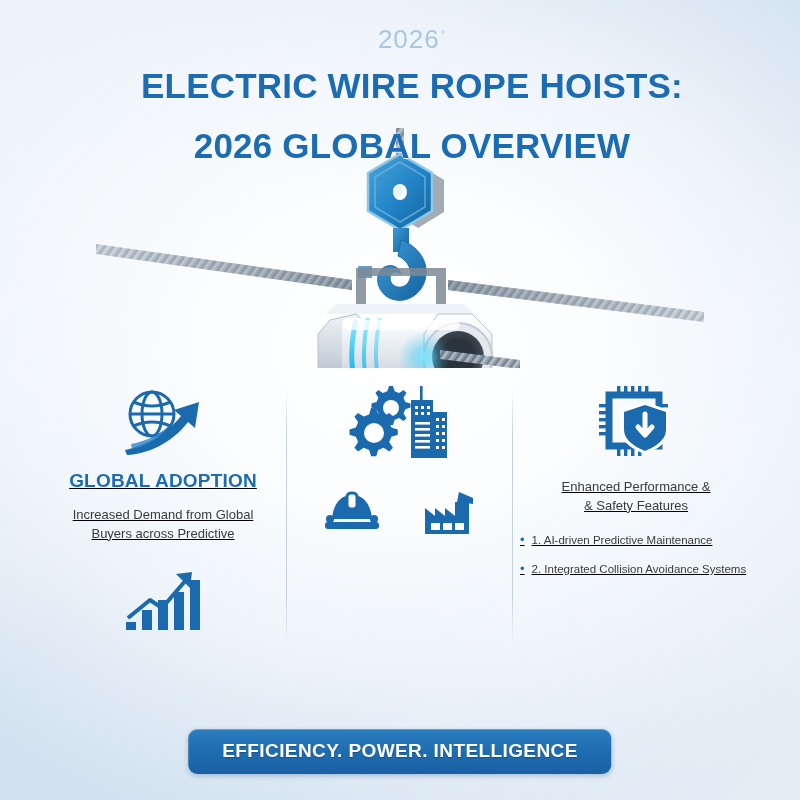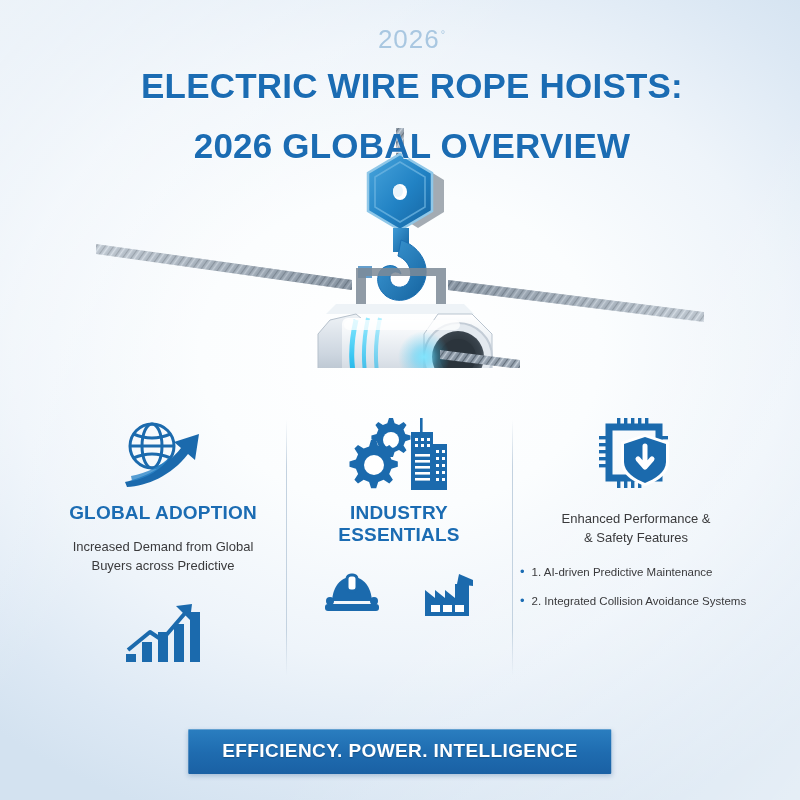--- a/index.html
+++ b/index.html
@@ -78,12 +78,13 @@
   
   .columns {
     position: absolute;
-    top: 412px;
+    top: 380px;
     left: 40px;
     width: 720px;
     height: 280px;
     display: flex;
     z-index: 6;
+    text-decoration: underline;
   }
   .col {
     position: relative;

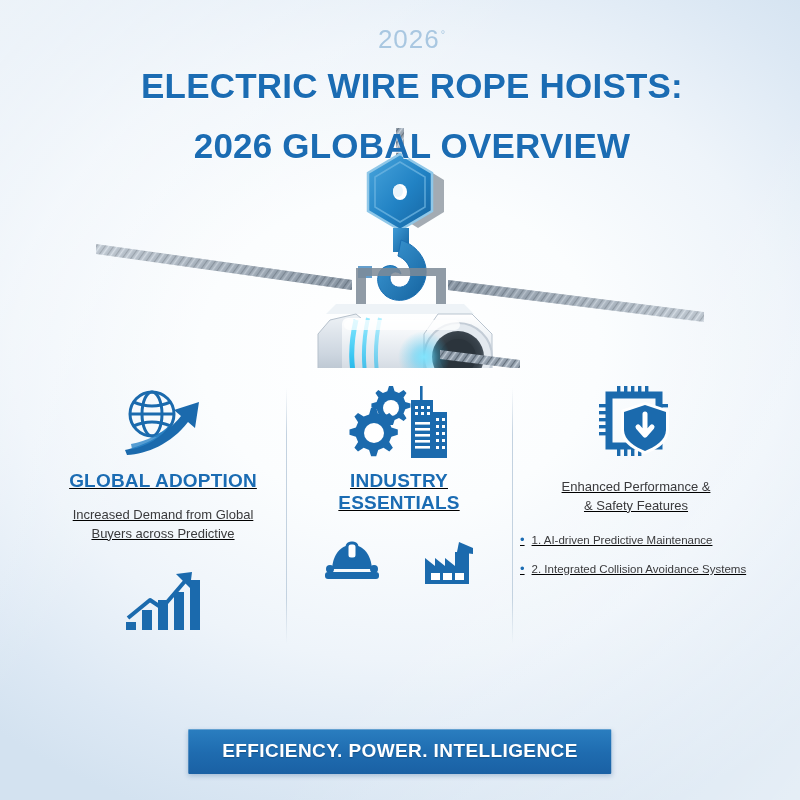--- a/index.html
+++ b/index.html
@@ -391,7 +391,6 @@
           </g>
         </svg>
       </div>
-      <div class="col-heading">INDUSTRY ESSENTIALS</div>
       <div class="icon-row">
         <div>
           <svg width="58" height="44" viewBox="0 0 58 44">

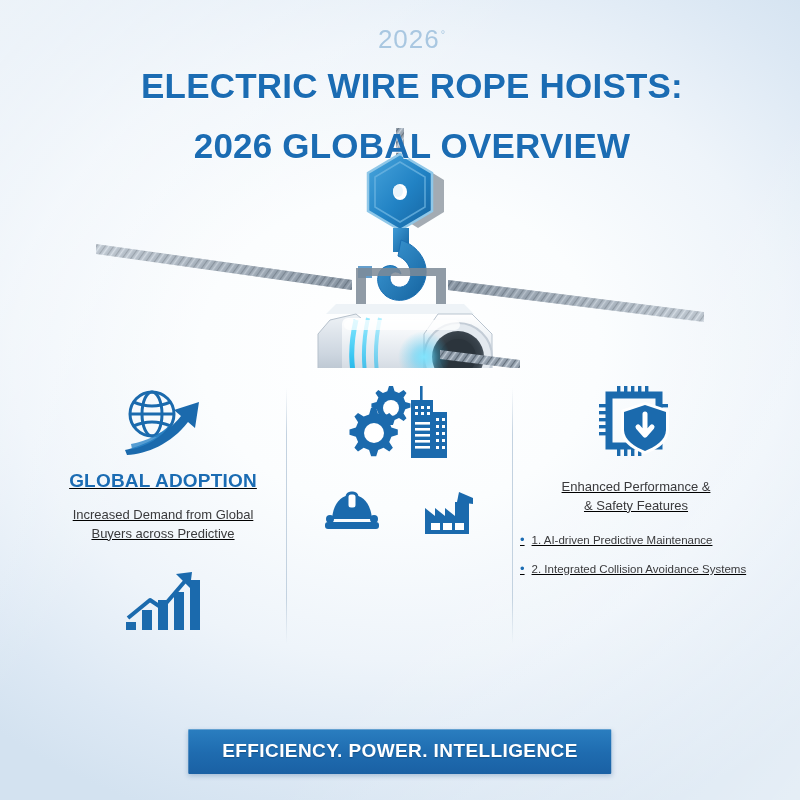--- a/index.html
+++ b/index.html
@@ -160,7 +160,7 @@
     transform: translateX(-50%);
     top: 729px;
     padding: 11px 34px 12px;
-    border-radius: 1px;
+    border-radius: 9px;
     background: linear-gradient(to bottom, #2a7ec0 0%, #1f6cb0 52%, #1a61a4 100%);
     box-shadow: 0 2px 5px rgba(24,80,135,0.28), inset 0 1px 0 rgba(255,255,255,0.28);
     z-index: 7;

